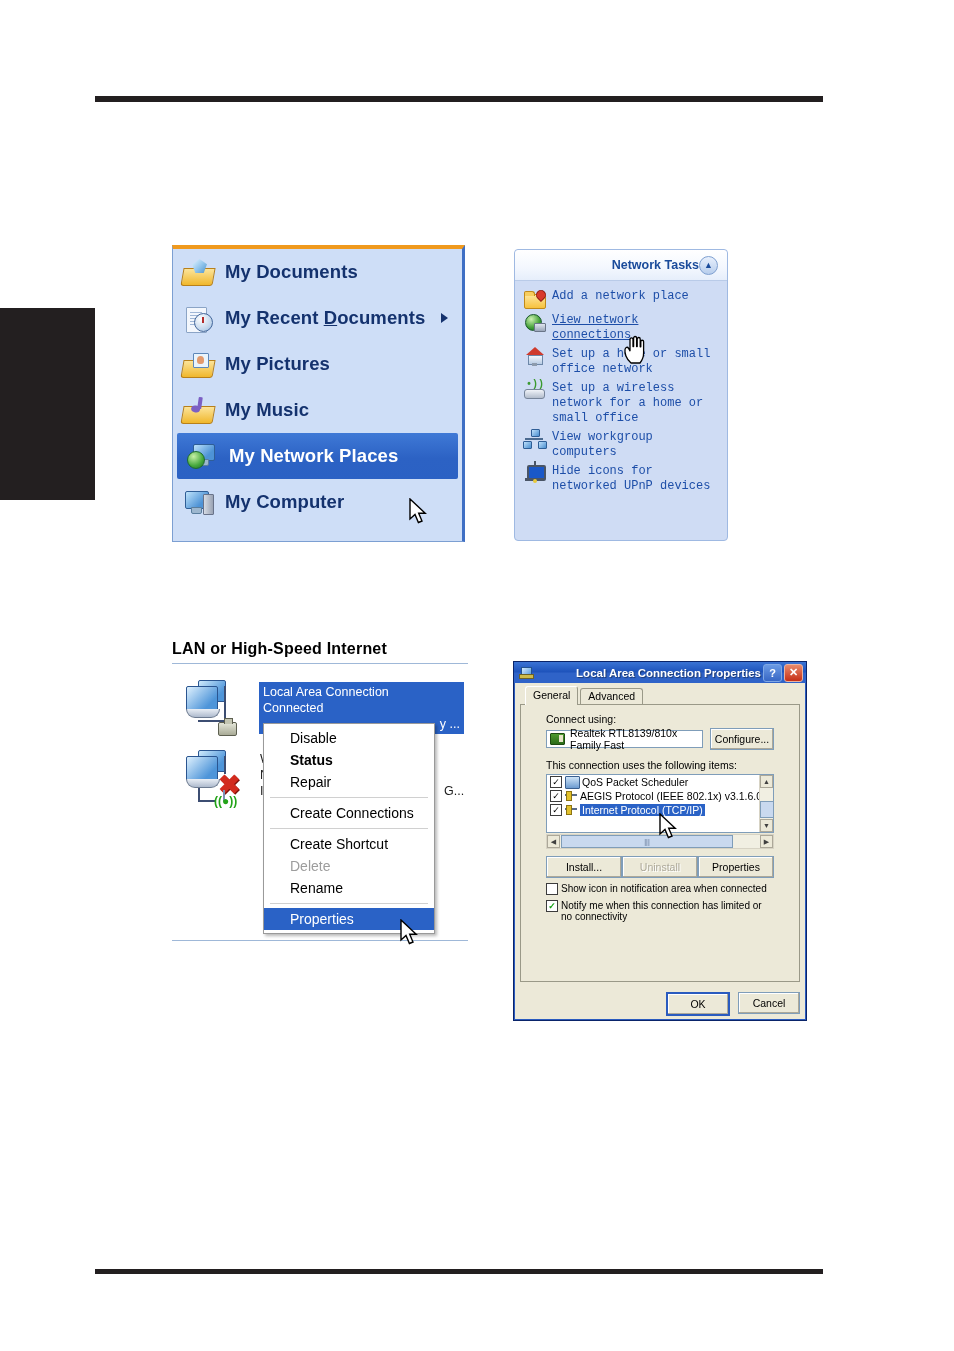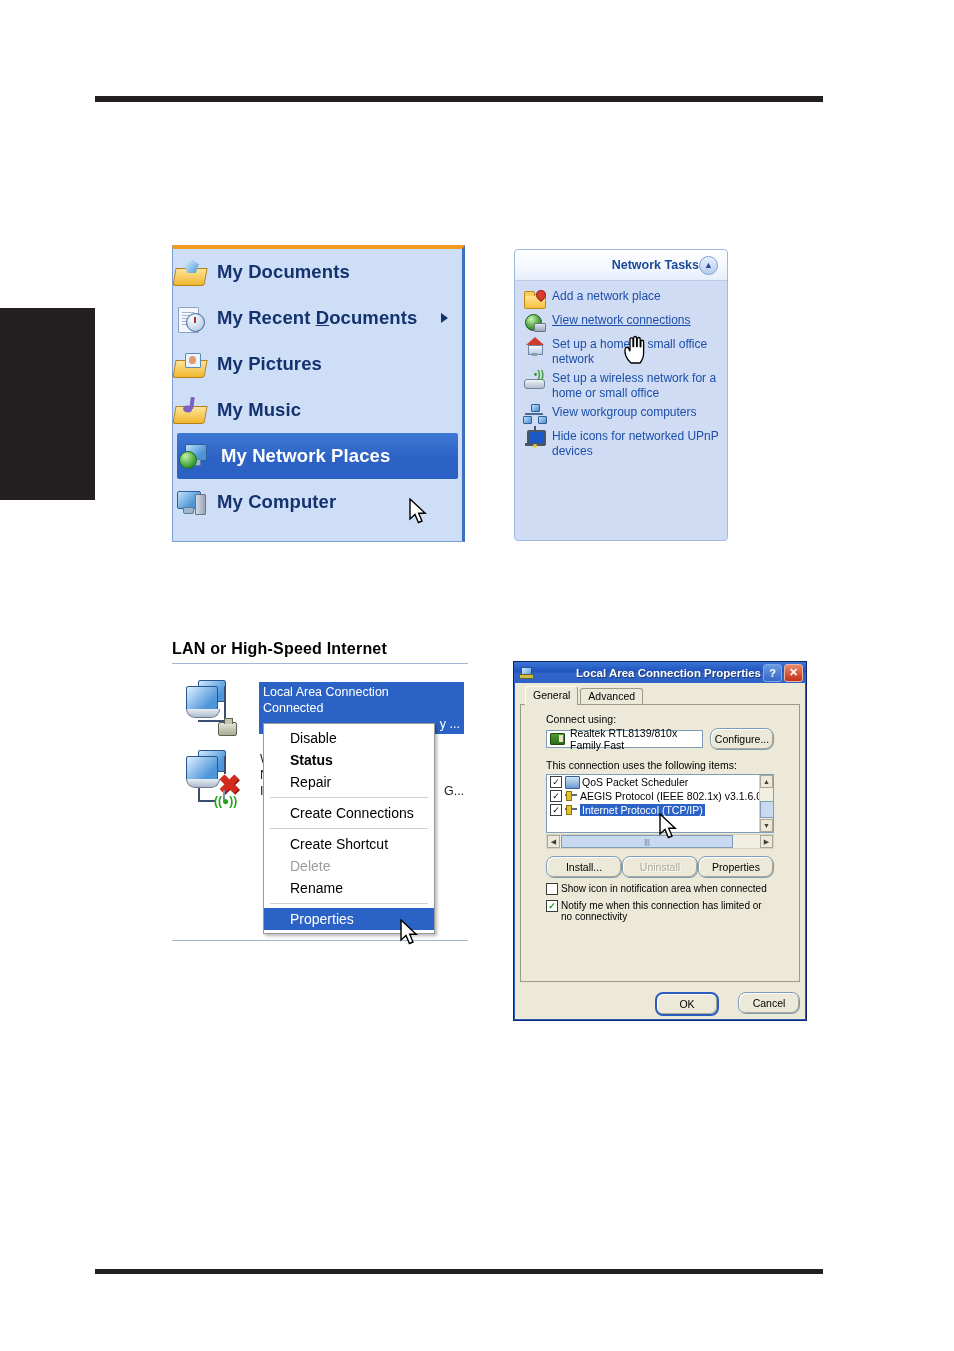--- a/index.html
+++ b/index.html
@@ -28,7 +28,7 @@
     box-sizing:border-box;
   }
   .sm-item{
-    height:46px;display:flex;align-items:center;
+    height:46px;display:flex;align-items:center;padding-left:8px;
     position:relative;box-sizing:border-box;
   }
   .sm-item .label{

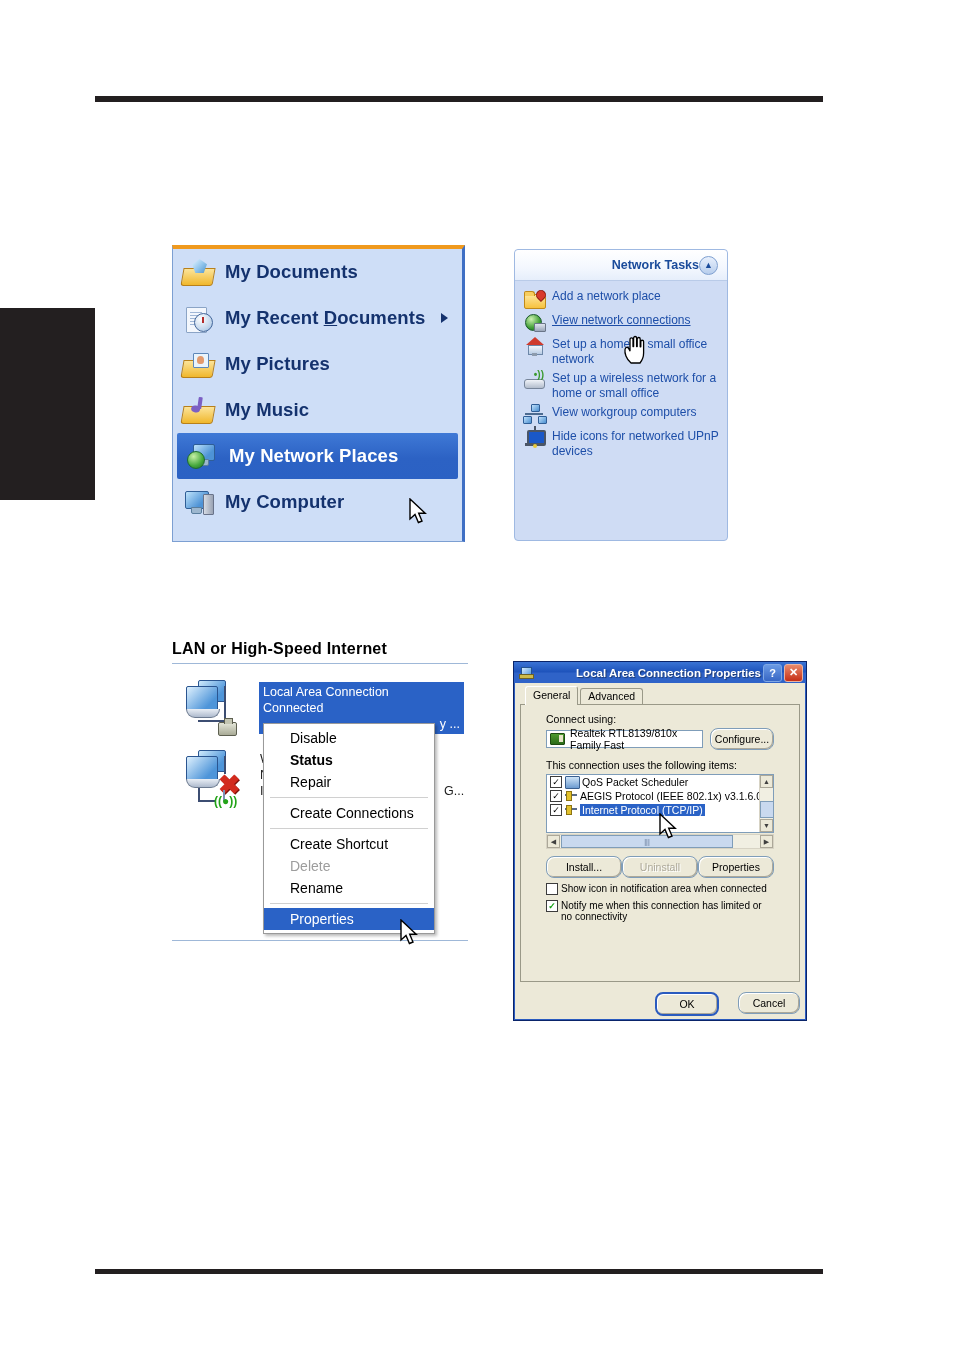--- a/index.html
+++ b/index.html
@@ -146,7 +146,7 @@
     display:flex;align-items:center;justify-content:center;
     font-size:9px;color:#1a4b9b;font-weight:bold;line-height:1;
   }
-  .nt-body{padding:7px 6px 6px 8px;}
+  .nt-body{padding:7px 6px 6px 8px;font-family:Liberation Mono, monospace;}
   .nt-item{display:flex;margin-bottom:3px;}
   .nt-ico{flex:0 0 24px;width:24px;height:21px;position:relative;margin-right:5px;}
   .nt-text{font-size:12px;color:#1d4ea8;line-height:15px;padding-top:1px;}

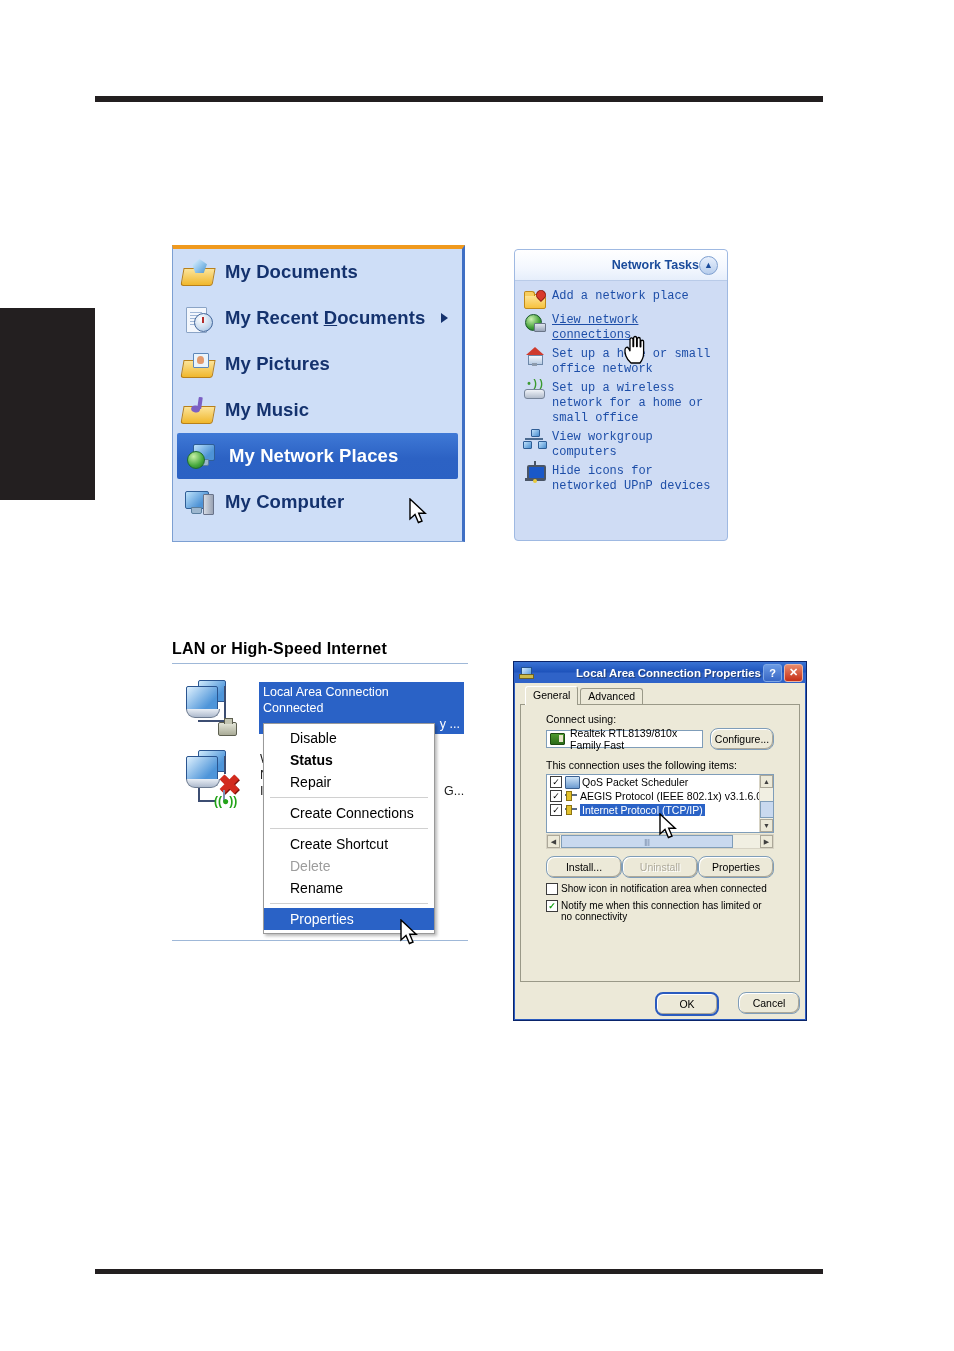--- a/index.html
+++ b/index.html
@@ -325,7 +325,7 @@
     content:"";position:absolute;right:1px;top:1px;width:4px;height:7px;background:#e7e3c8;
   }
   .btn{
-    height:20px;min-width:62px;background:#ece9d8;border:1px solid #7f9db9;border-radius:8px;
+    height:20px;min-width:62px;background:#ece9d8;border:1px solid #7f9db9;border-radius:0;
     font-size:10.5px;display:flex;align-items:center;justify-content:center;
     box-shadow:inset -1px -1px 0 #aca899, inset 1px 1px 0 #ffffff;
   }

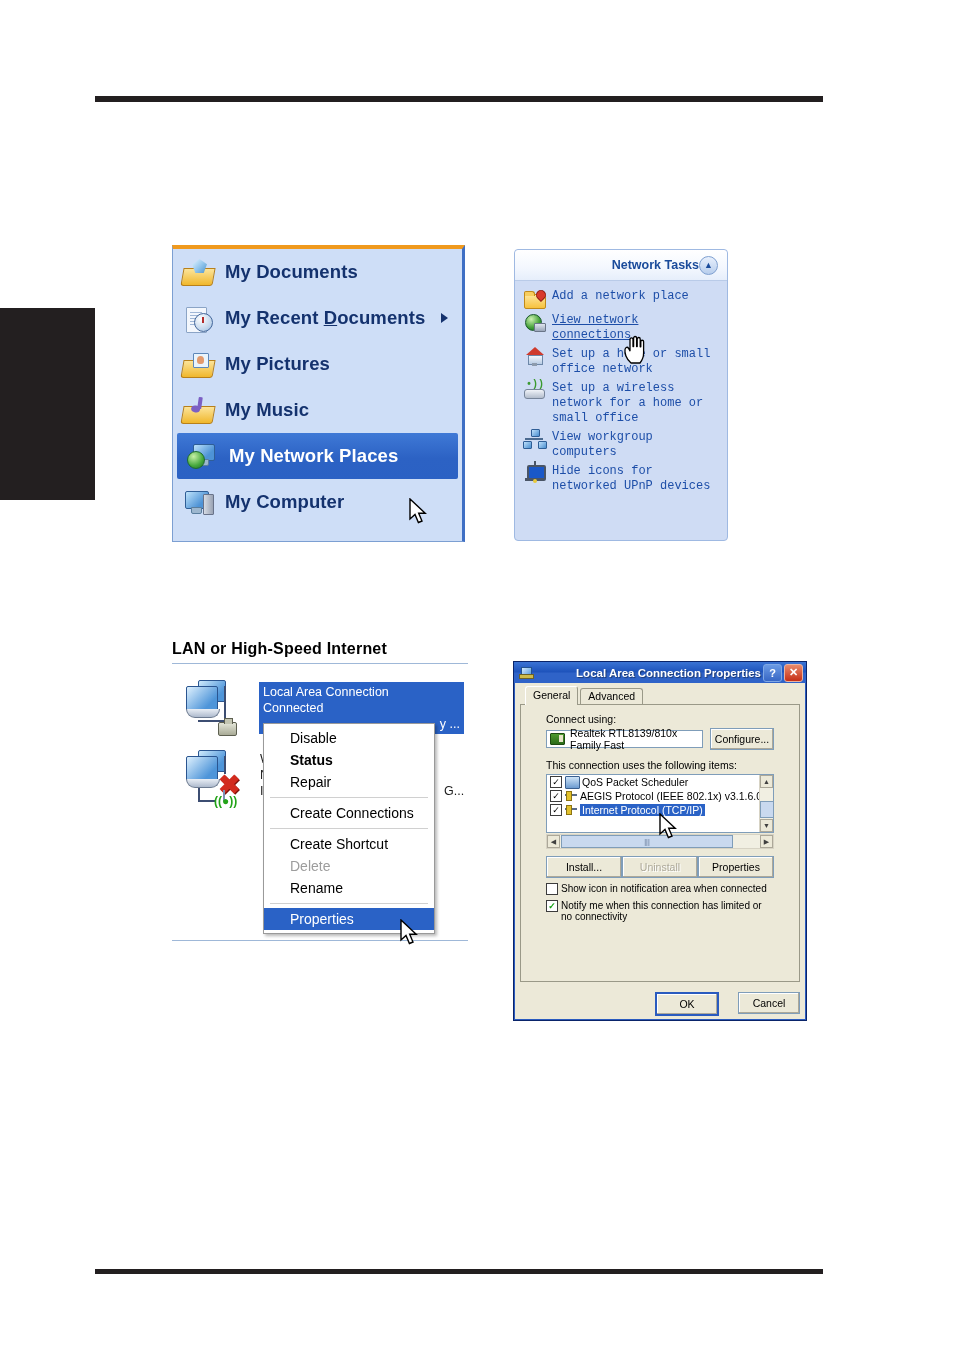--- a/index.html
+++ b/index.html
@@ -378,7 +378,7 @@
   .dlg-footer{
     position:absolute;right:6px;bottom:6px;display:flex;gap:8px;
   }
-  .dlg-footer .btn{min-width:60px;margin-left:11px;}
+  .dlg-footer .btn{min-width:60px;}
 </style>
 </head>
 <body>

